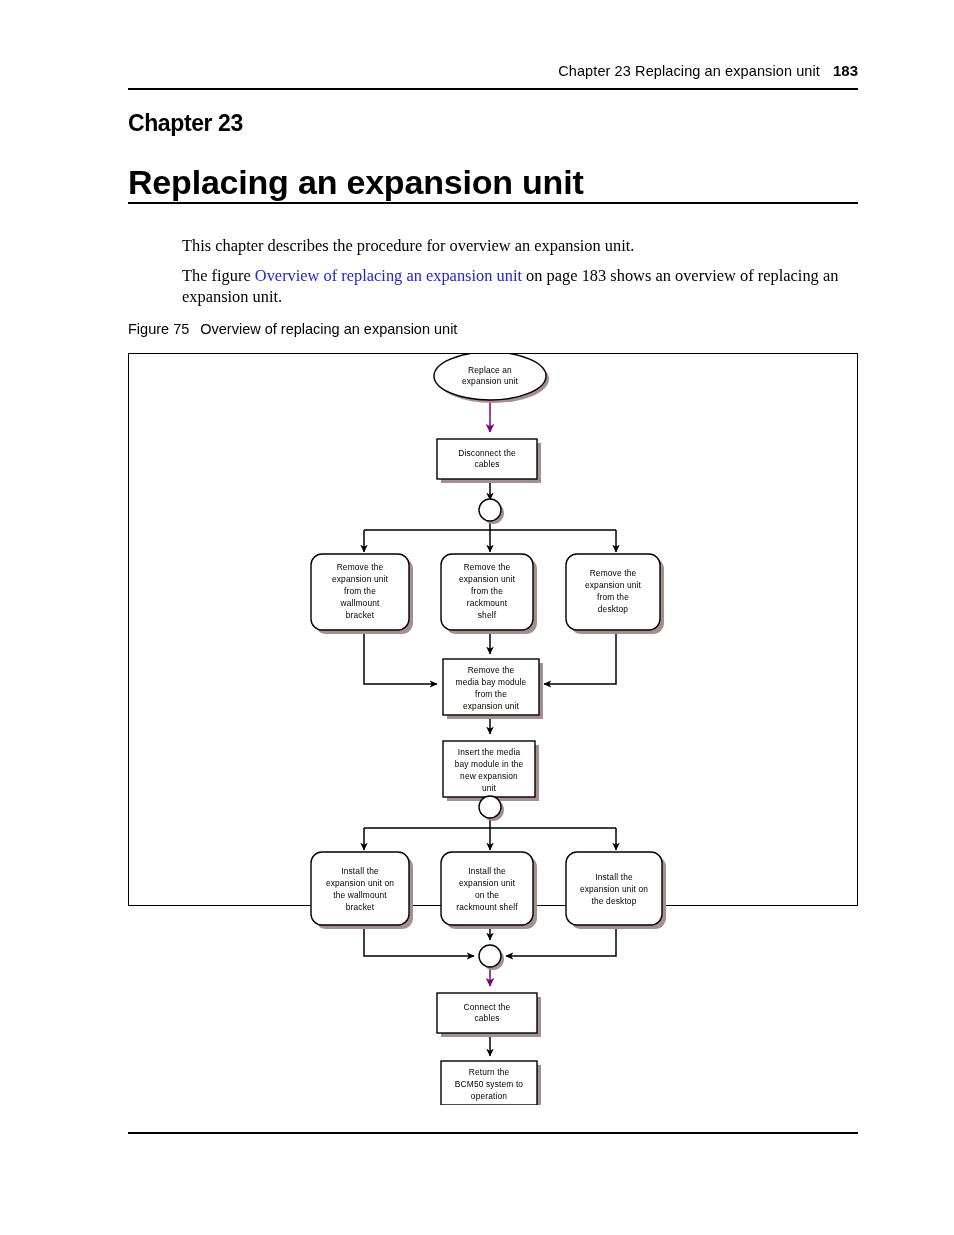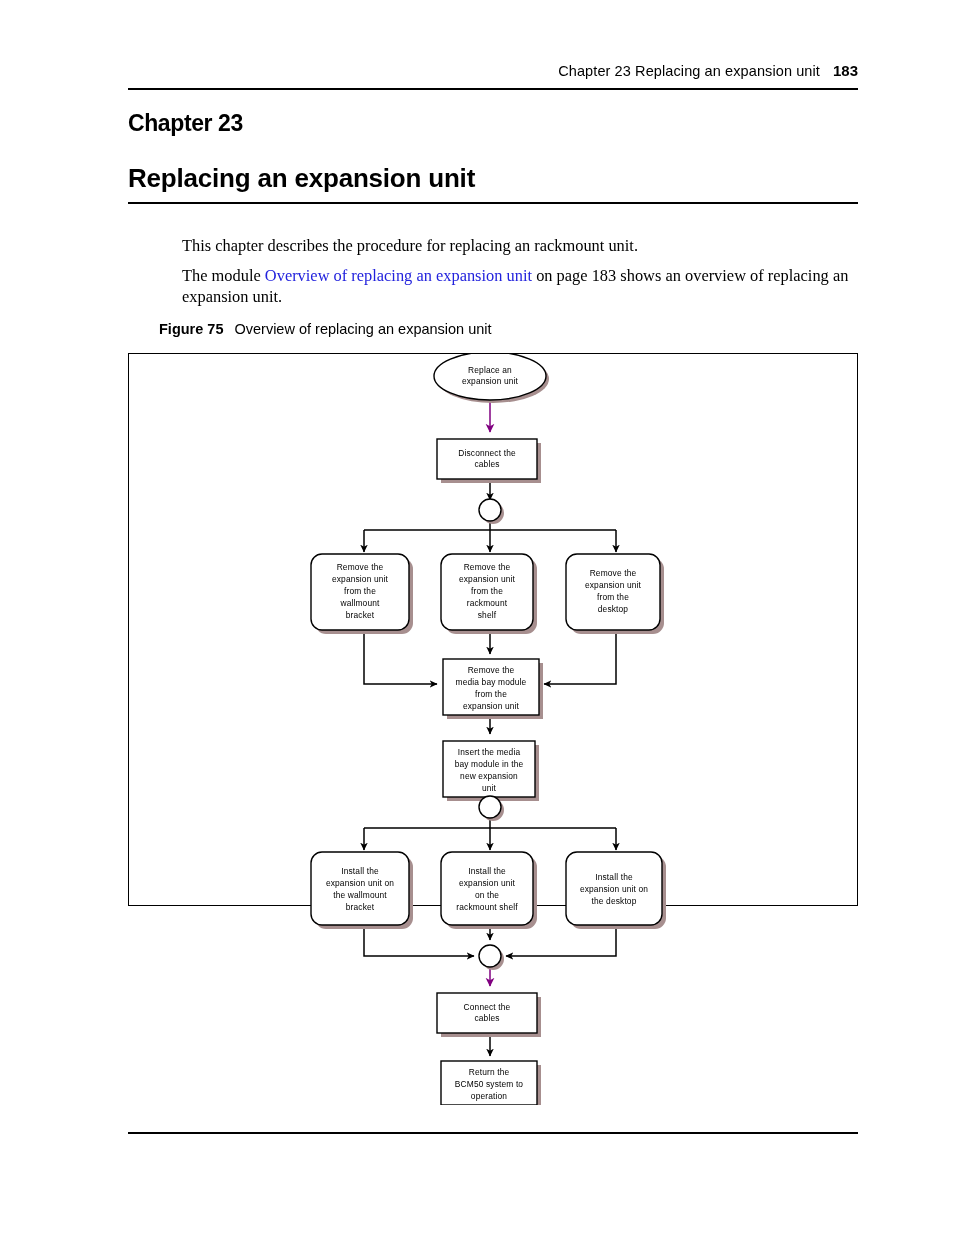--- a/index.html
+++ b/index.html
@@ -68,7 +68,7 @@
     top: 165px;
     font-family: "Liberation Sans", sans-serif;
     font-weight: bold;
-    font-size: 26px;
+    font-size: 34px;
     letter-spacing: -0.2px;
     line-height: 1;
   }

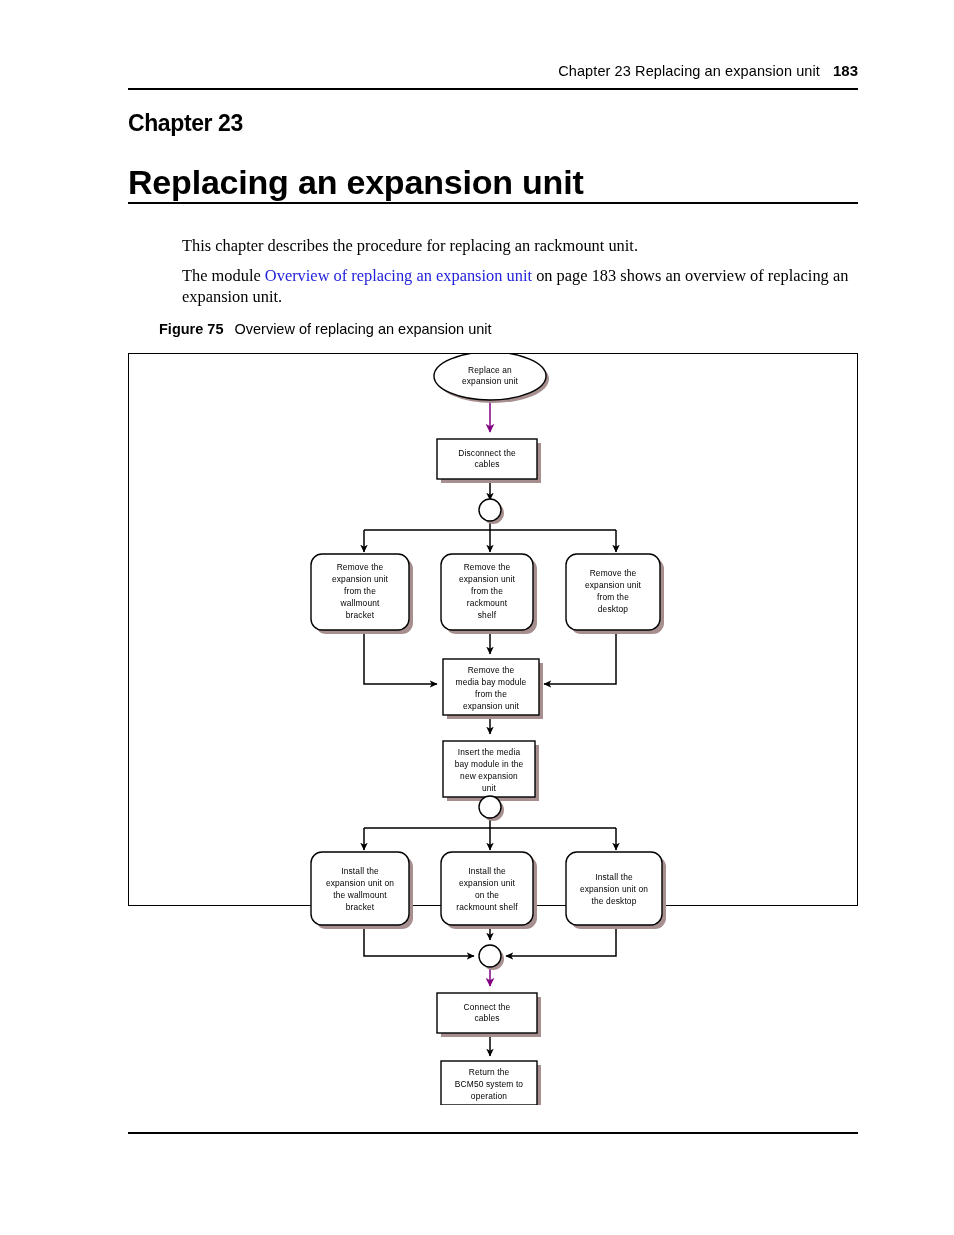--- a/index.html
+++ b/index.html
@@ -171,7 +171,7 @@
   <div class="chapter-title">Replacing an expansion unit</div>
   <div class="rule-title"></div>
 
-  <div class="para para-1">This chapter describes the procedure for replacing an rackmount unit.</div>
+  <div class="para para-1">This chapter describes the procedure for overview an expansion unit.</div>
   <div class="para para-2"><span>The module </span><span class="link">Overview of replacing an expansion unit</span><span> on page 183 shows an overview of replacing an expansion unit.</span></div>
 
   <div class="fig-caption">

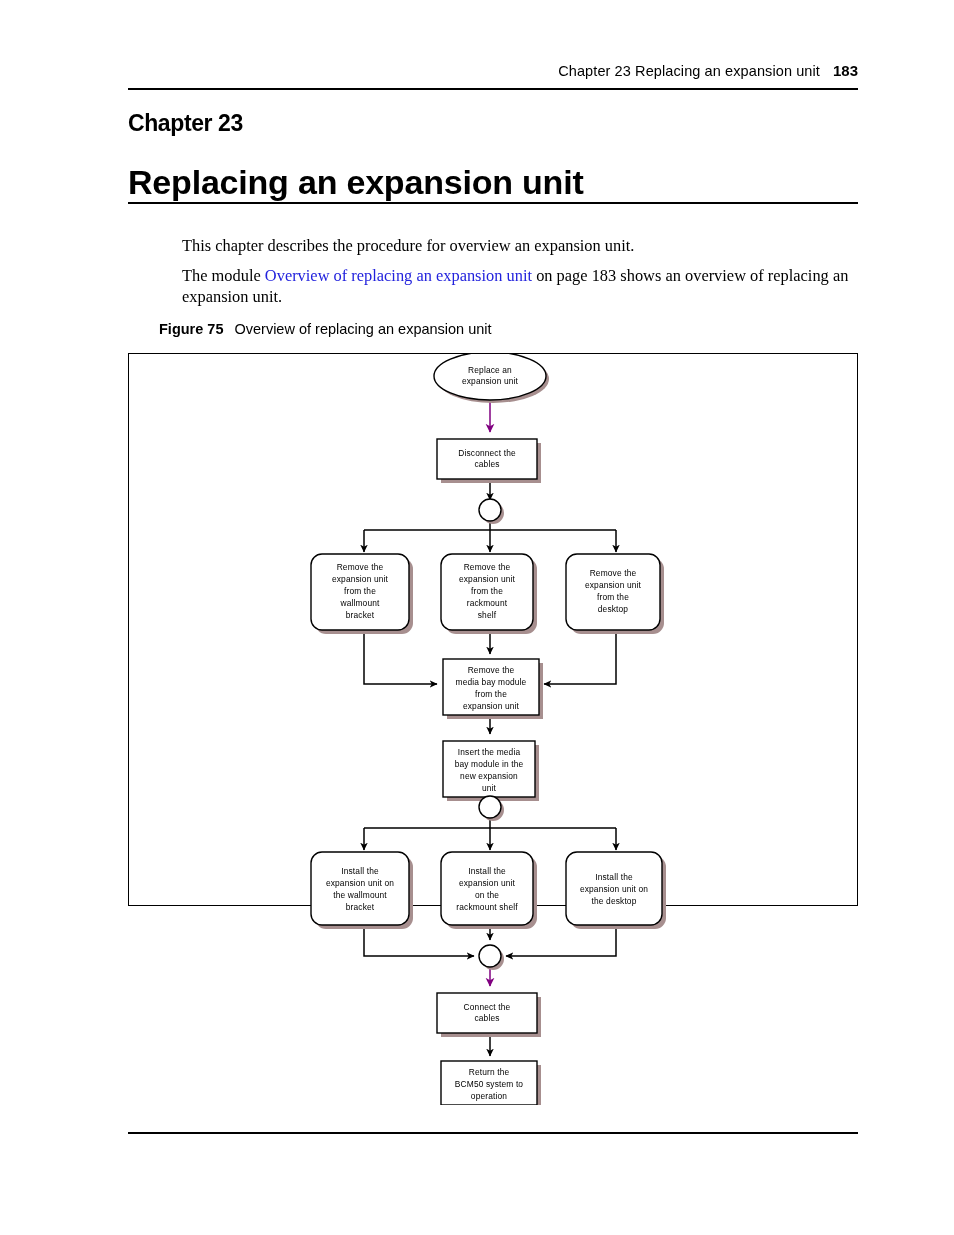--- a/index.html
+++ b/index.html
@@ -172,7 +172,7 @@
   <div class="rule-title"></div>
 
   <div class="para para-1">This chapter describes the procedure for overview an expansion unit.</div>
-  <div class="para para-2"><span>The module </span><span class="link">Overview of replacing an expansion unit</span><span> on page 183 shows an overview of replacing an expansion unit.</span></div>
+  <div class="para para-2"><span>The figure </span><span class="link">Overview of replacing an expansion unit</span><span> on page 183 shows an overview of replacing an expansion unit.</span></div>
 
   <div class="fig-caption">
     <span class="fig-label">Figure 75</span><span>Overview of replacing an expansion unit</span>

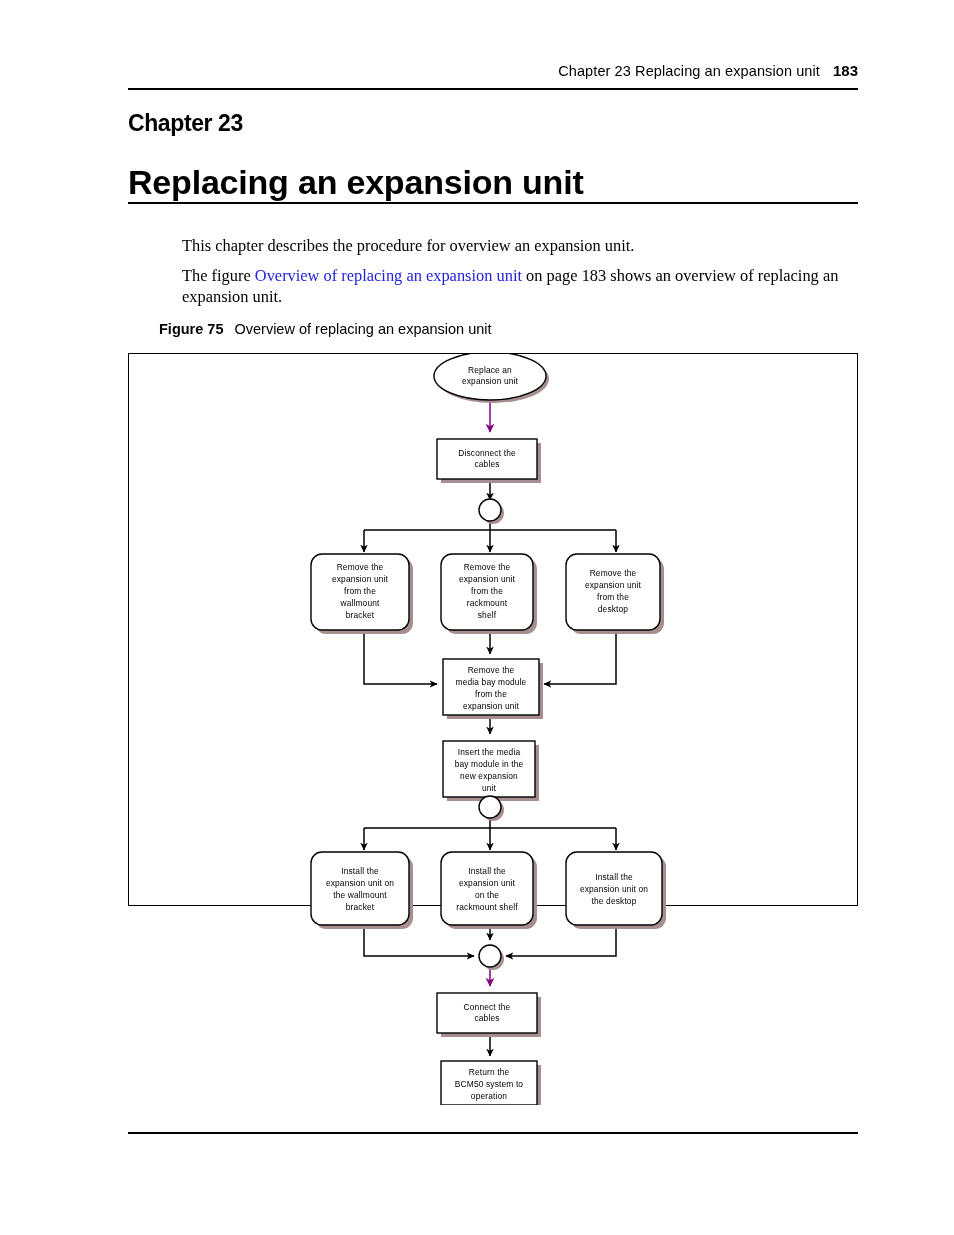--- a/index.html
+++ b/index.html
@@ -107,9 +107,8 @@
     white-space: nowrap;
   }
   .fig-caption .fig-label {
-    font-weight: bold;
+    font-weight: normal;
     margin-right: 11px;
-    margin-left: 31px;
   }
 
   

